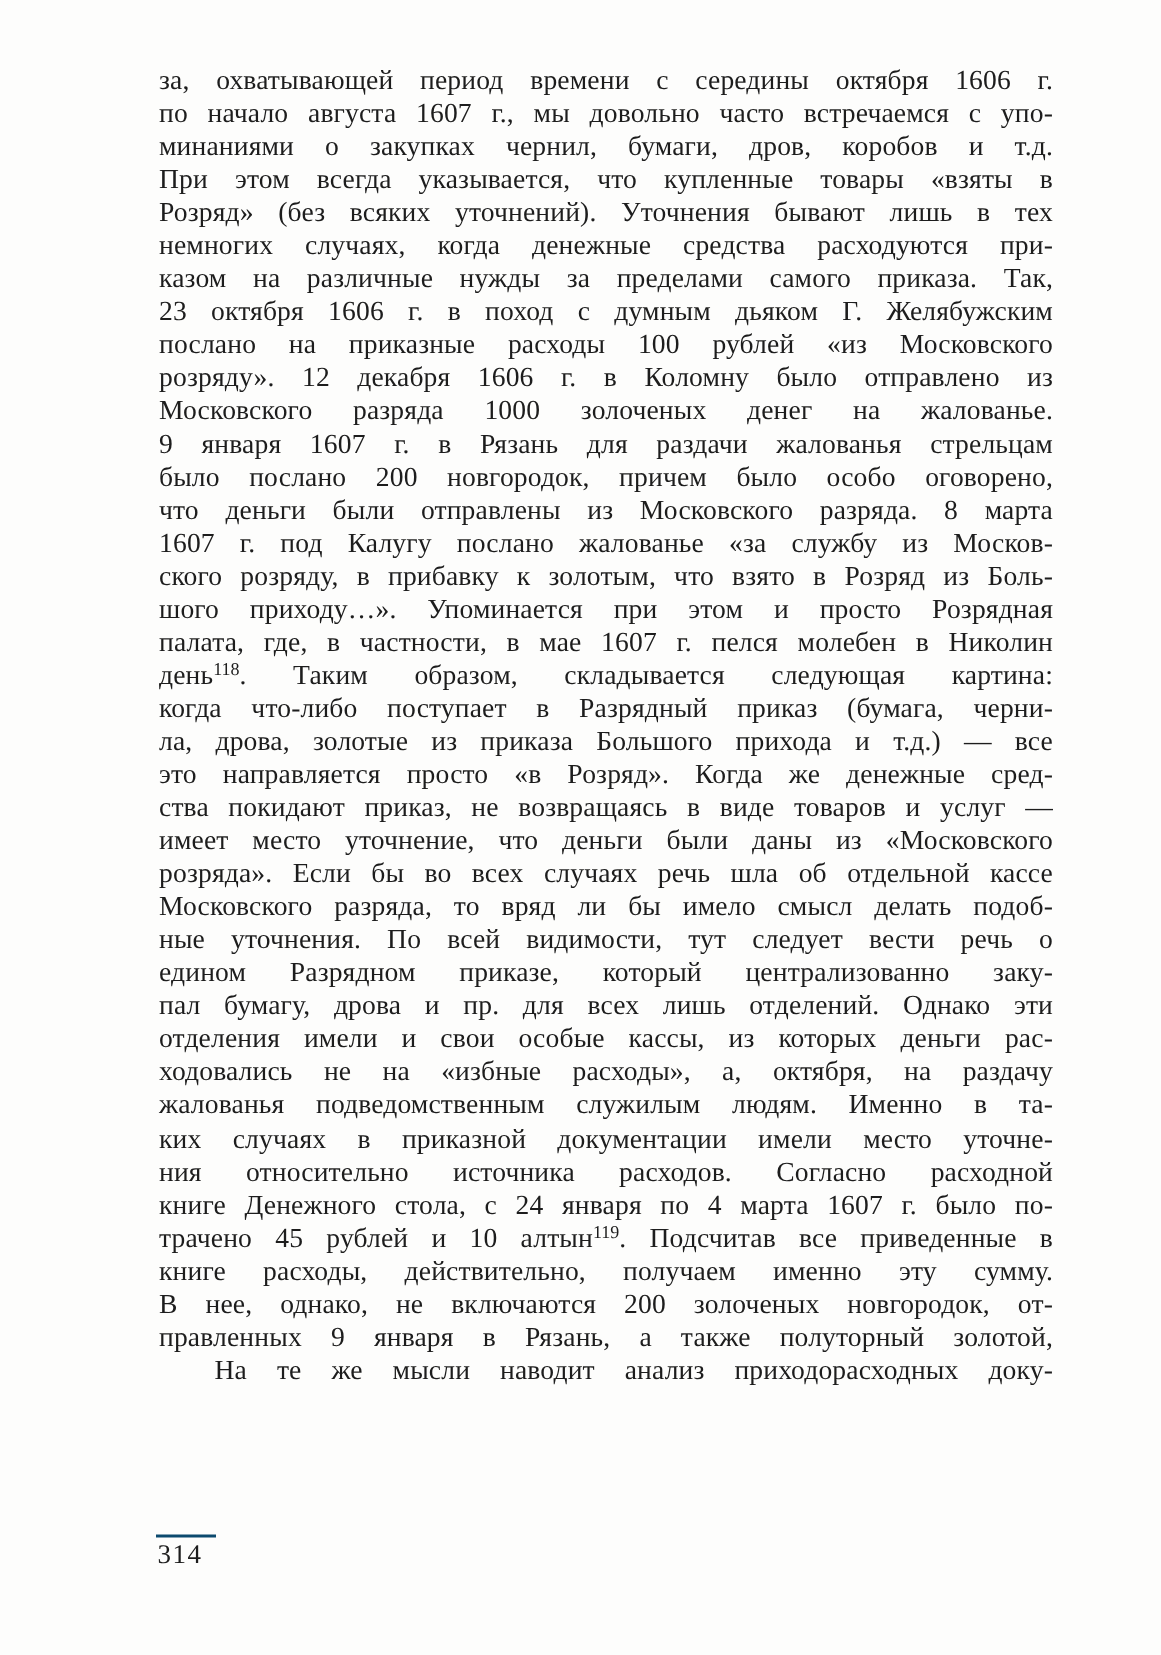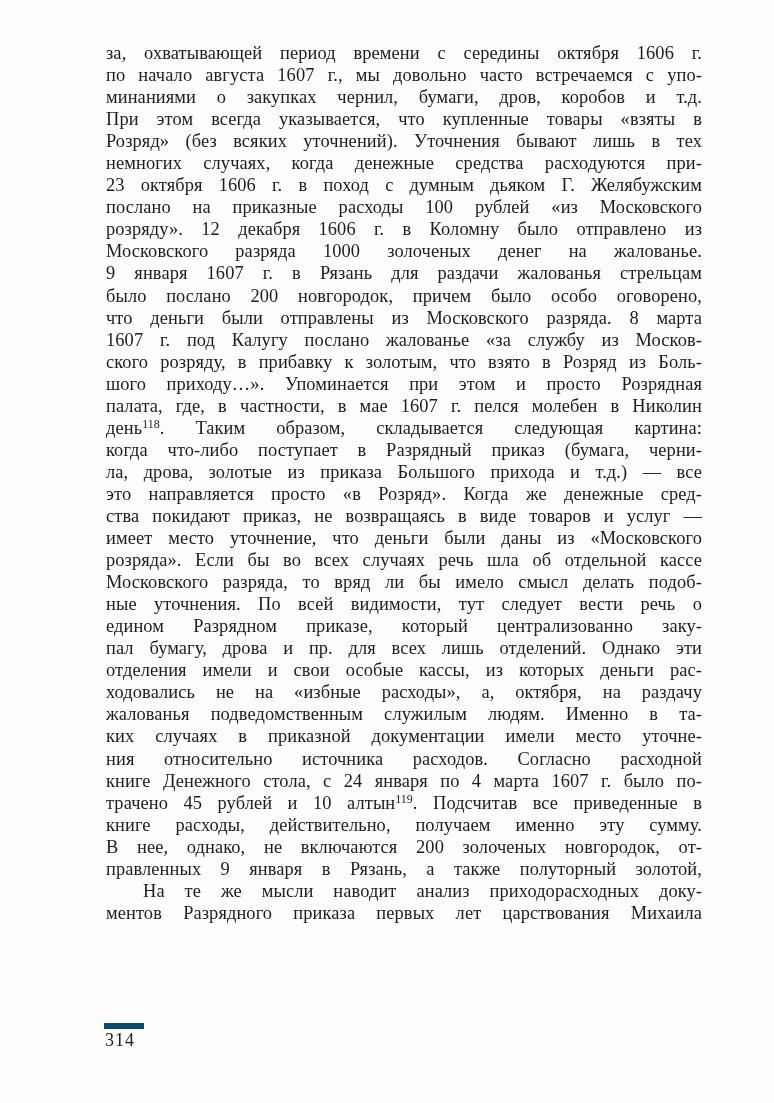--- a/index.html
+++ b/index.html
@@ -70,6 +70,7 @@
       <div class="line">При этом всегда указывается, что купленные товары «взяты в</div>
       <div class="line">Розряд» (без всяких уточнений). Уточнения бывают лишь в тех</div>
       <div class="line">немногих случаях, когда денежные средства расходуются при-</div>
+      <div class="line">казом на различные нужды за пределами самого приказа. Так,</div>
       <div class="line">23 октября 1606 г. в поход с думным дьяком Г. Желябужским</div>
       <div class="line">послано на приказные расходы 100 рублей «из Московского</div>
       <div class="line">розряду». 12 декабря 1606 г. в Коломну было отправлено из</div>

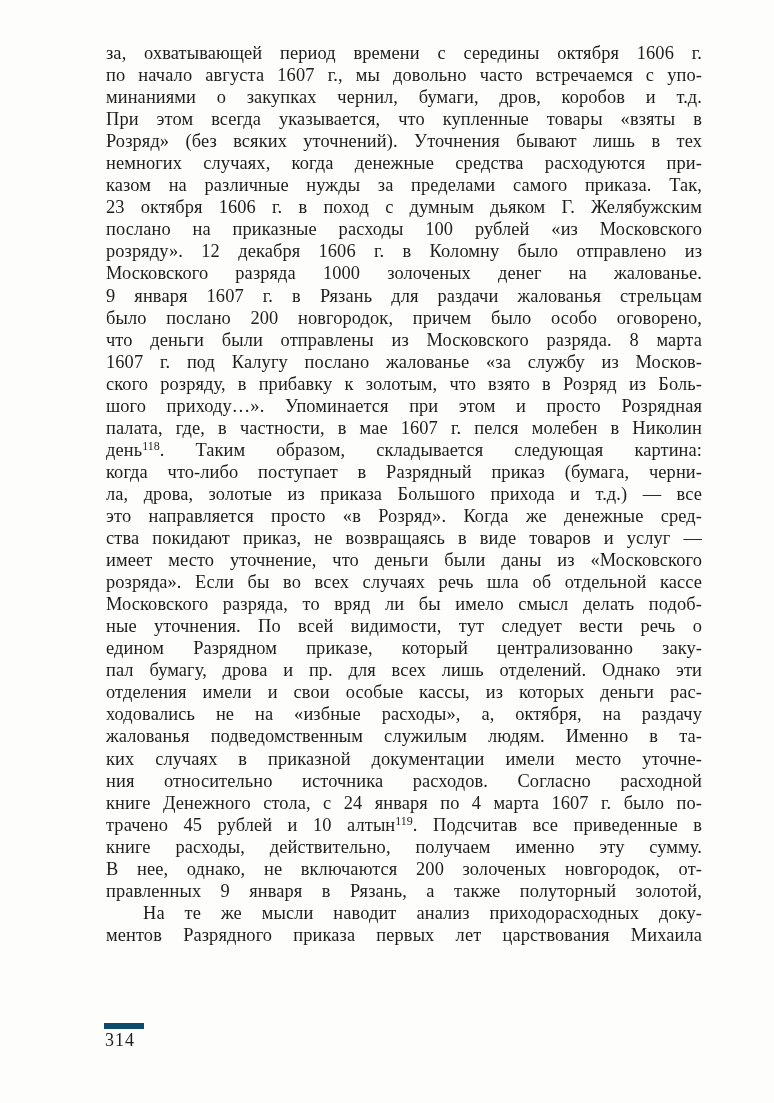--- a/index.html
+++ b/index.html
@@ -104,7 +104,6 @@
       <div class="line">В нее, однако, не включаются 200 золоченых новгородок, от-</div>
       <div class="line">правленных 9 января в Рязань, а также полуторный золотой,</div>
       <div class="line indent">На те же мысли наводит анализ приходорасходных доку-</div>
-      <div class="line">ментов Разрядного приказа первых лет царствования Михаила</div>
     </div>
   <div class="page-footer">
     <span class="page-number">314</span>

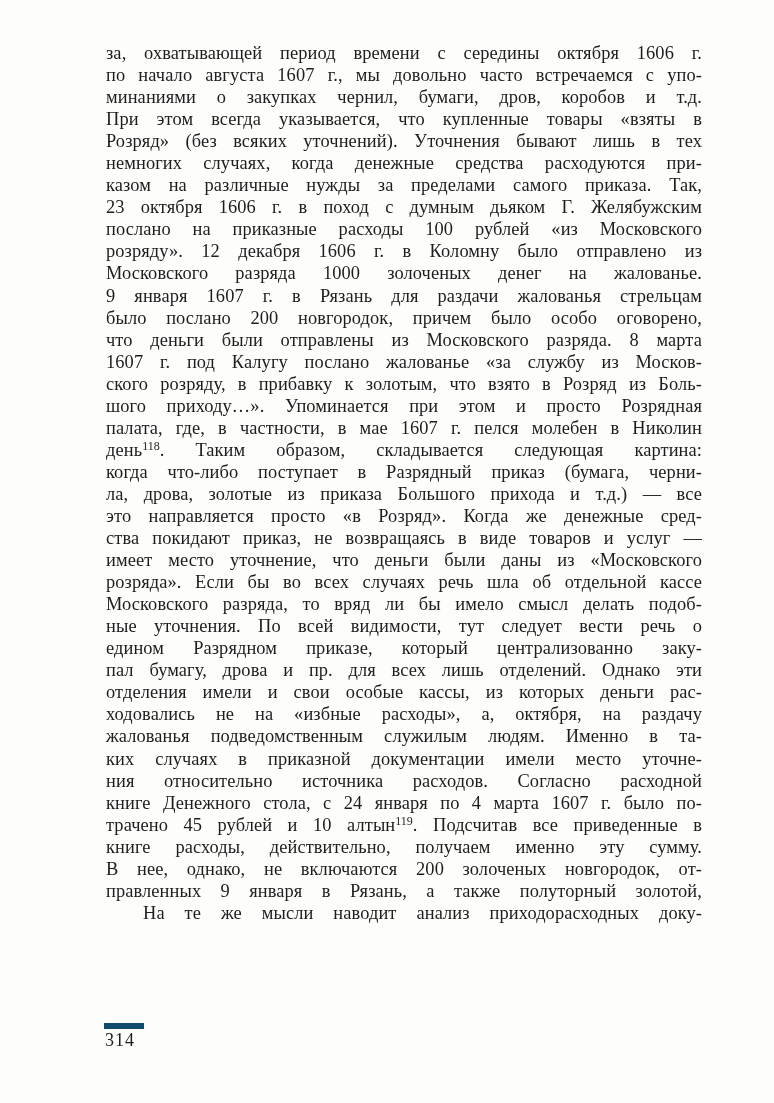--- a/index.html
+++ b/index.html
@@ -53,7 +53,7 @@
   }
   .page-number {
     display: inline-block;
-    border-top: 6px solid #0c4a6e;
+    border-top: 2px solid #0c4a6e;
     padding: 1px 9px 0 1px;
     font-size: 18px;
     letter-spacing: 1px;

